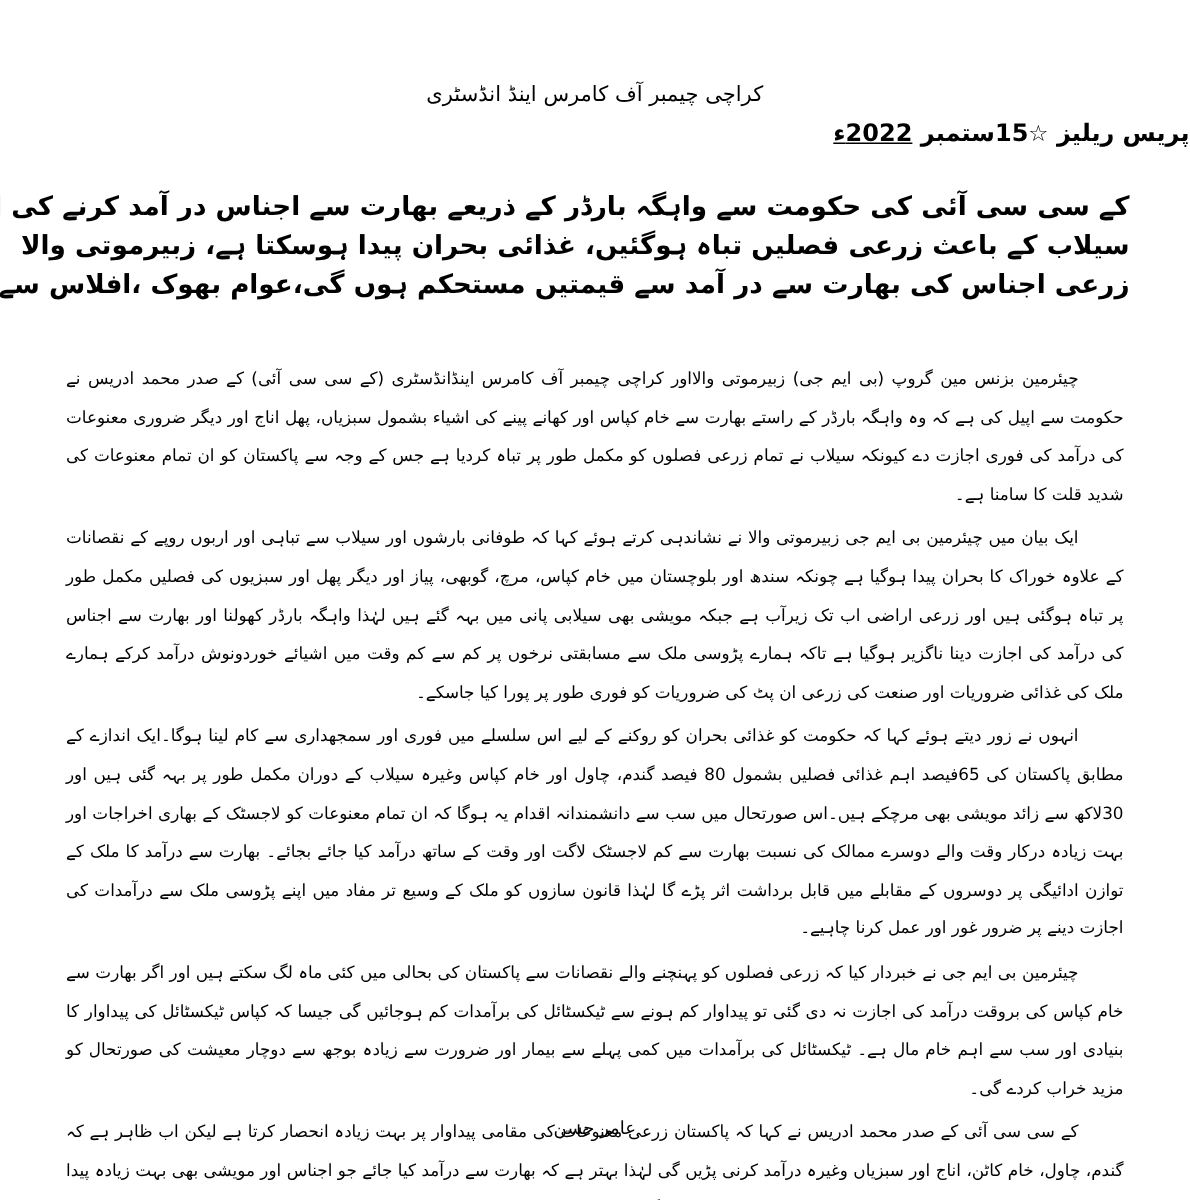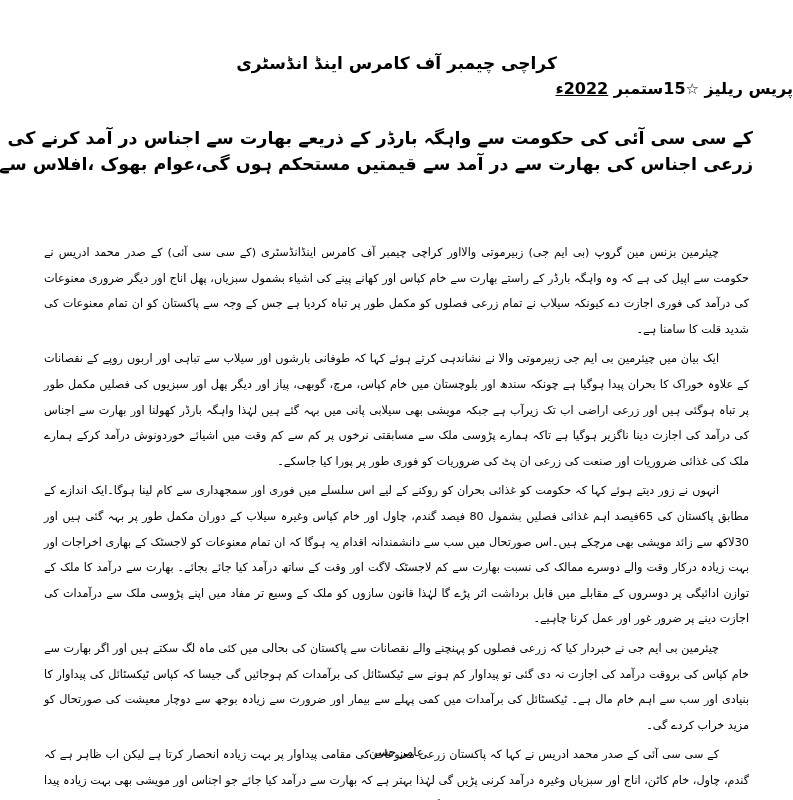--- a/index.html
+++ b/index.html
@@ -27,8 +27,8 @@
       top: 52px;
       left: 0; right: 0;
       text-align: center;
-      font-weight: bold;
-      font-size: 17px;
+      font-weight: normal;
+      font-size: 14px;
       line-height: 22px;
     }
     .release-line {

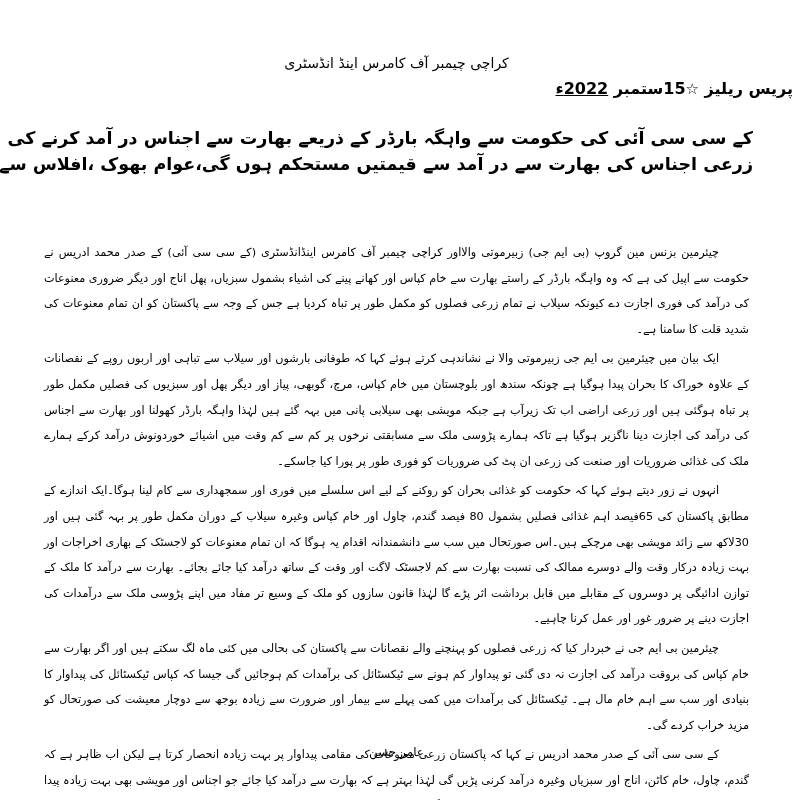--- a/index.html
+++ b/index.html
@@ -100,6 +100,7 @@
 
   <div class="headline">
     <div>کے سی سی آئی کی حکومت سے واہگہ بارڈر کے ذریعے بھارت سے اجناس در آمد کرنے کی اپیل</div>
+    <div>سیلاب کے باعث زرعی فصلیں تباہ ہوگئیں، غذائی بحران پیدا ہوسکتا ہے، زبیرموتی والا</div>
     <div>زرعی اجناس کی بھارت سے در آمد سے قیمتیں مستحکم ہوں گی،عوام بھوک ،افلاس سے بچیں گے، محمد ادریس</div>
   </div>
 

